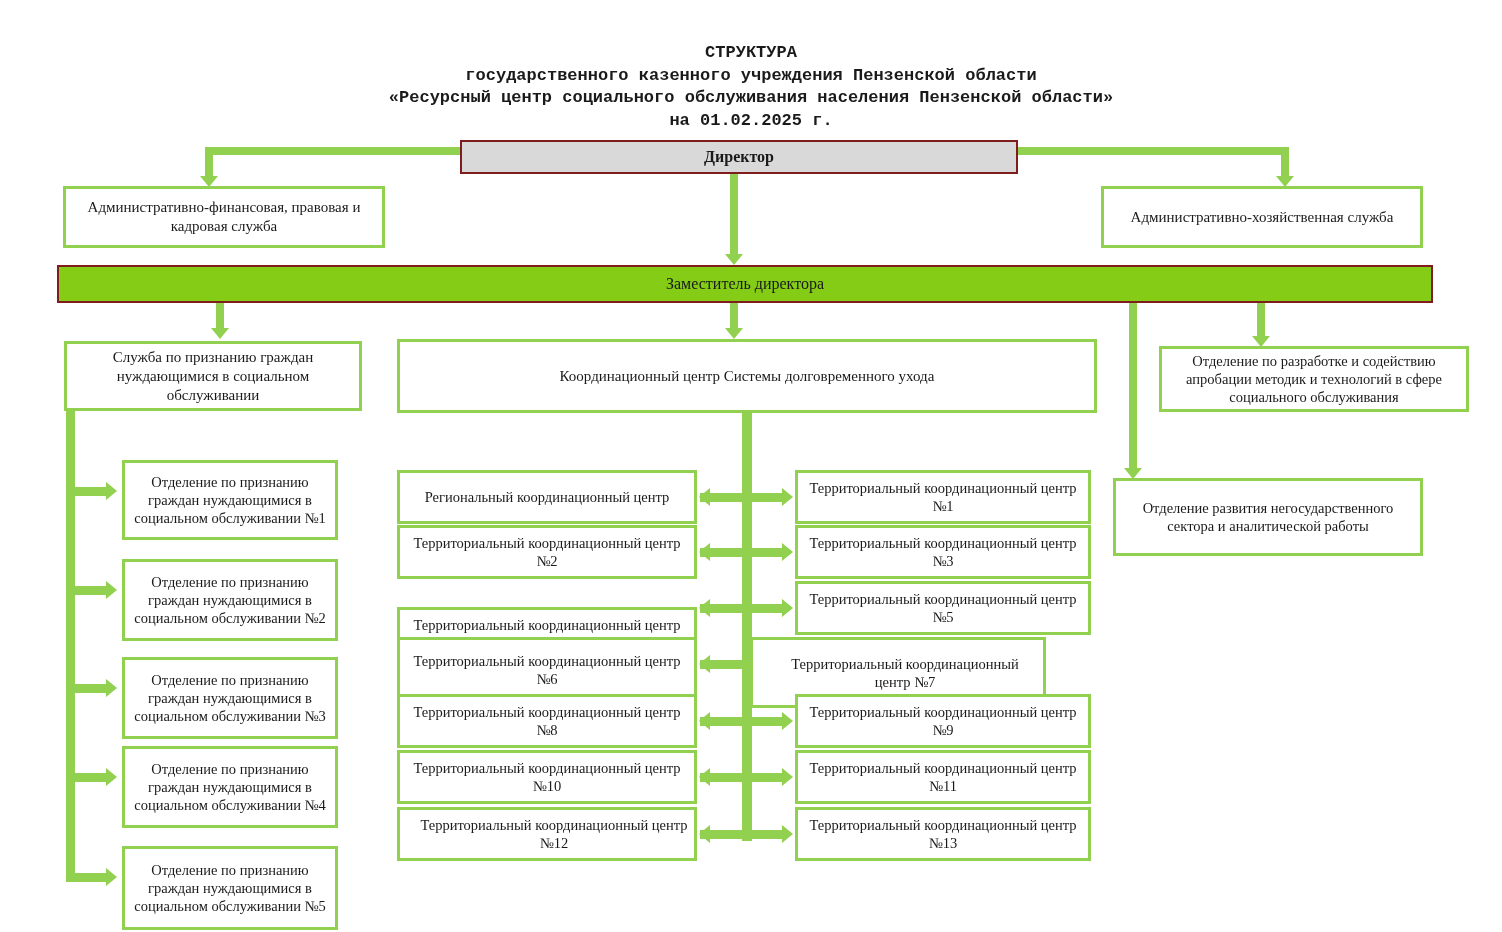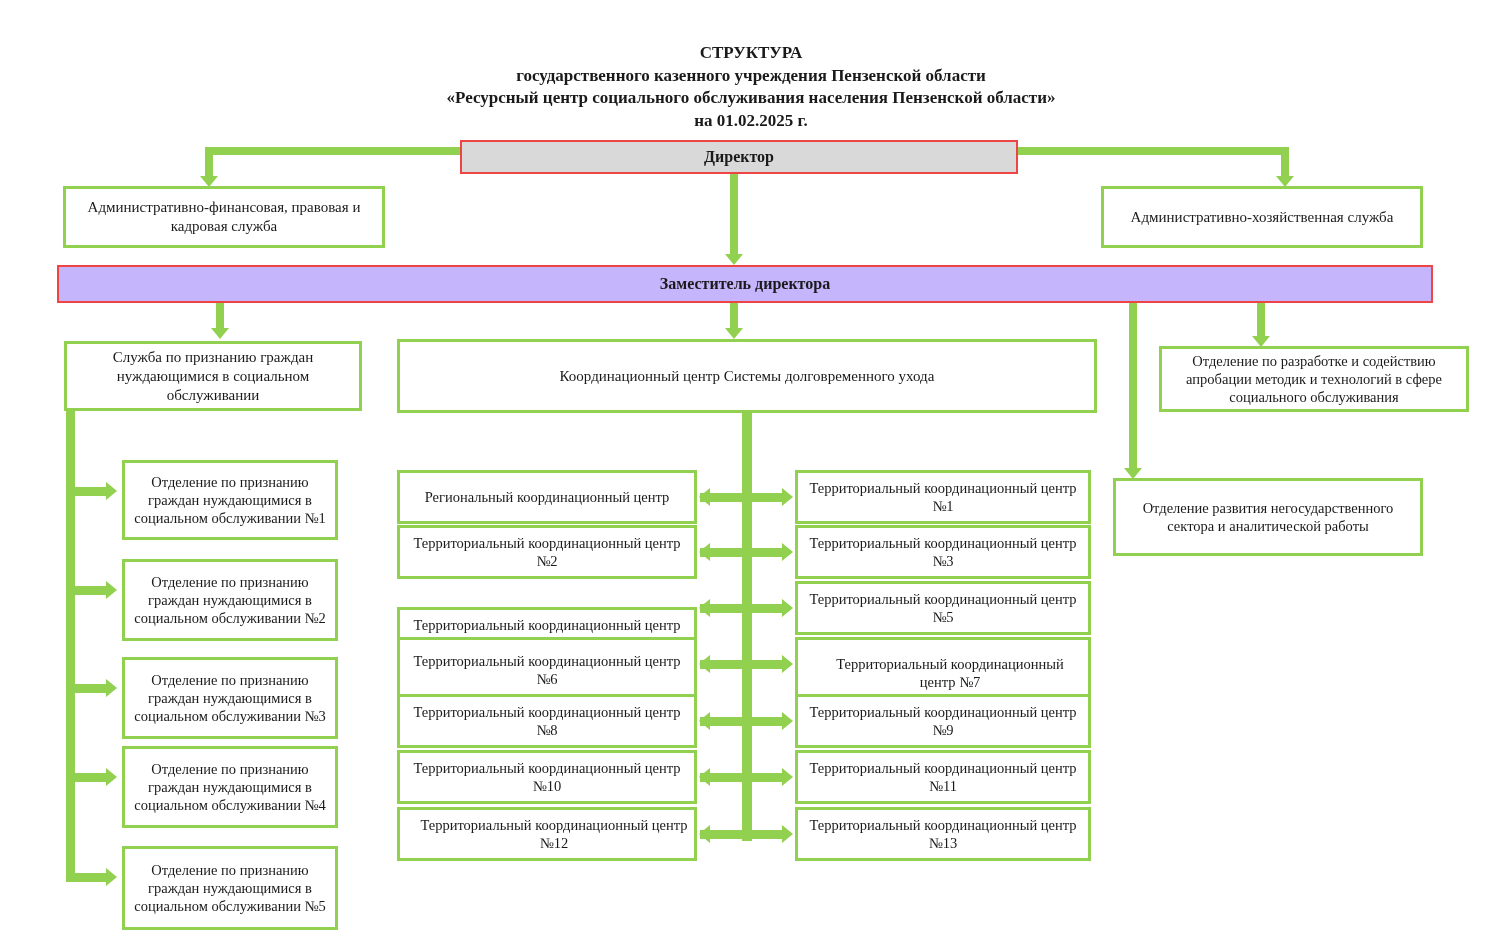--- a/index.html
+++ b/index.html
@@ -17,7 +17,7 @@
     position:absolute;left:0;top:42px;width:1502px;
     text-align:center;font-weight:bold;font-size:17px;line-height:22.5px;
   }
-  .title div{white-space:nowrap;}
+  .title div{white-space:nowrap;font-family:Liberation Mono, monospace;}
 
   
   .gbox{

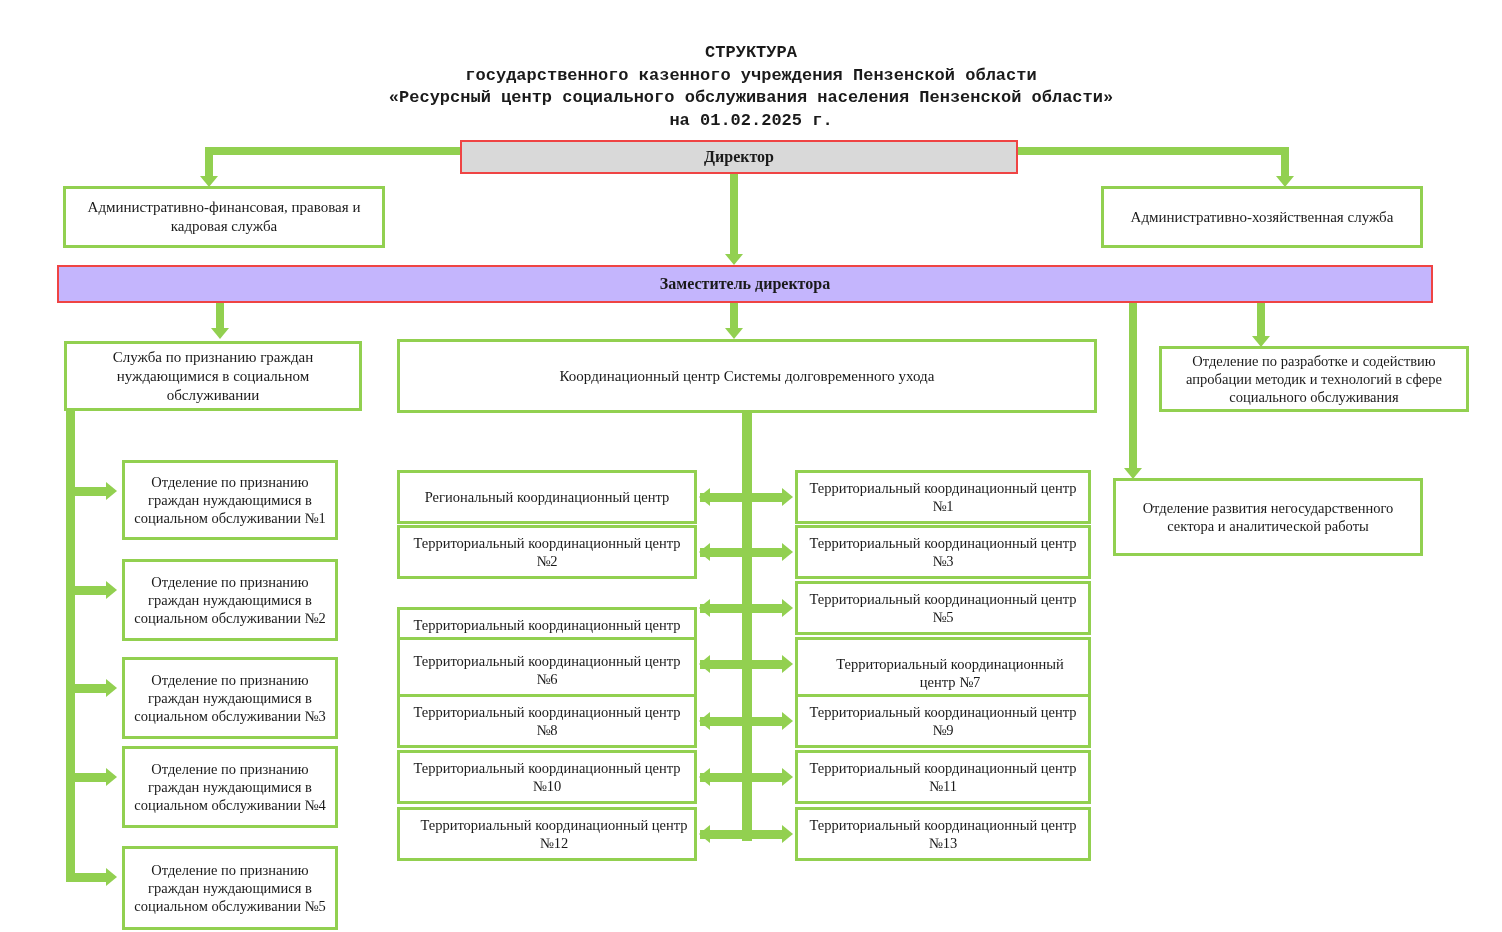--- a/index.html
+++ b/index.html
@@ -30,7 +30,7 @@
   .gbox.small{font-size:14.5px;line-height:18px;}
   .graybox{
     position:absolute;box-sizing:border-box;
-    border:2px solid #ef4444;background:#d9d9d9;
+    border:2px solid #7f1d1d;background:#d9d9d9;
     display:flex;align-items:center;justify-content:center;
     font-size:16px;font-weight:bold;
   }

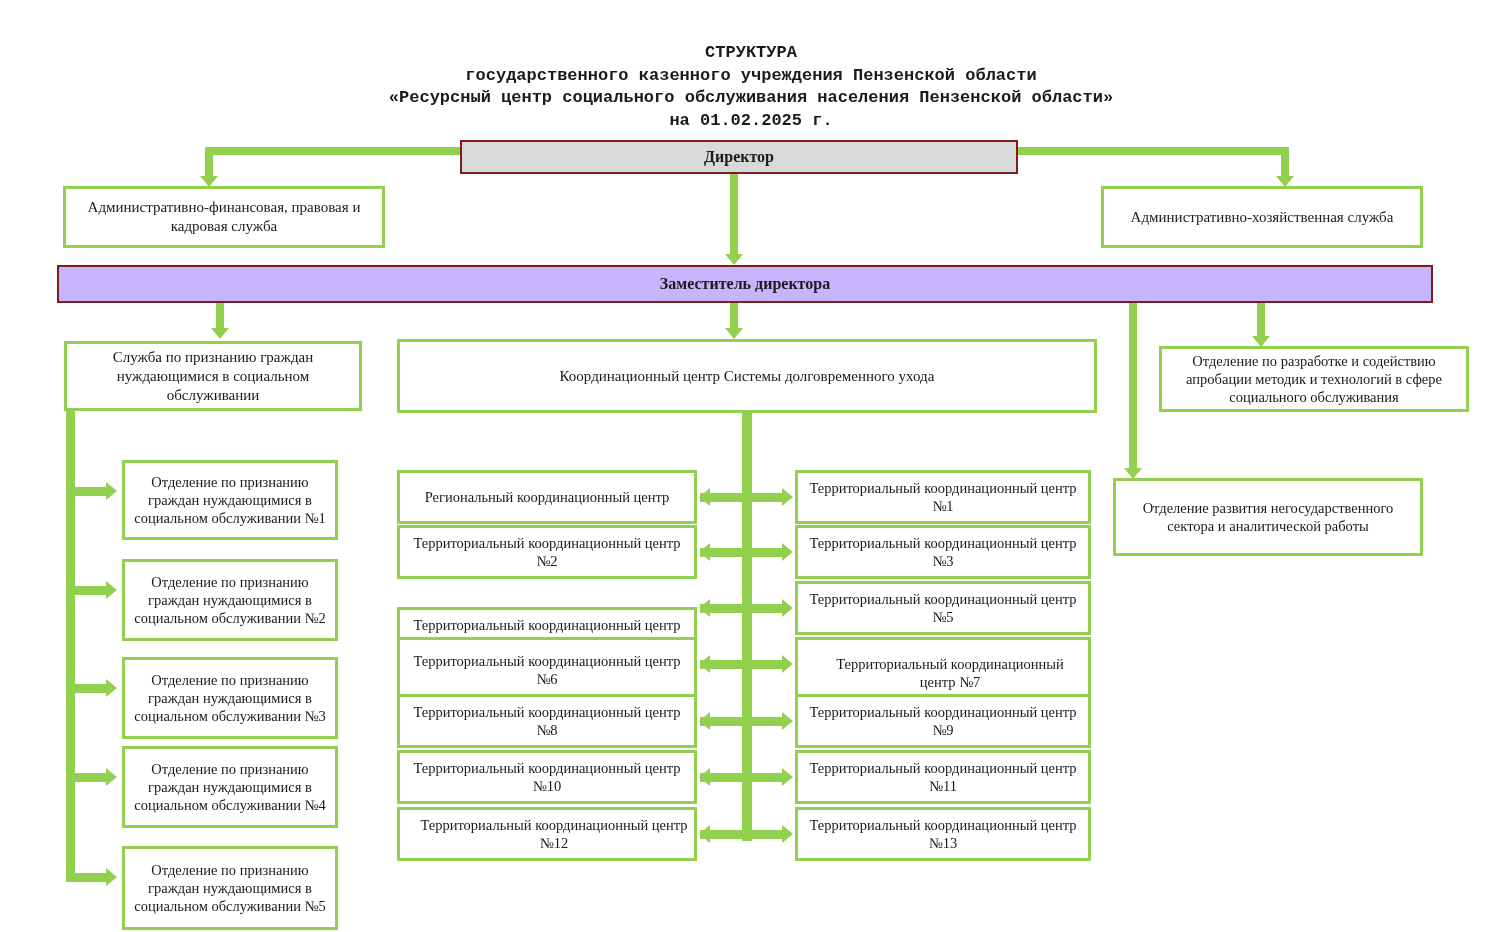--- a/index.html
+++ b/index.html
@@ -34,7 +34,7 @@
     display:flex;align-items:center;justify-content:center;
     font-size:16px;font-weight:bold;
   }
-  .graybox.light{background:#c4b5fd;font-weight:bold;font-size:16px;}
+  .graybox.light{background:#84cc16;font-weight:normal;font-size:16px;}
 
   
   .ln{position:absolute;background:#92d050;}

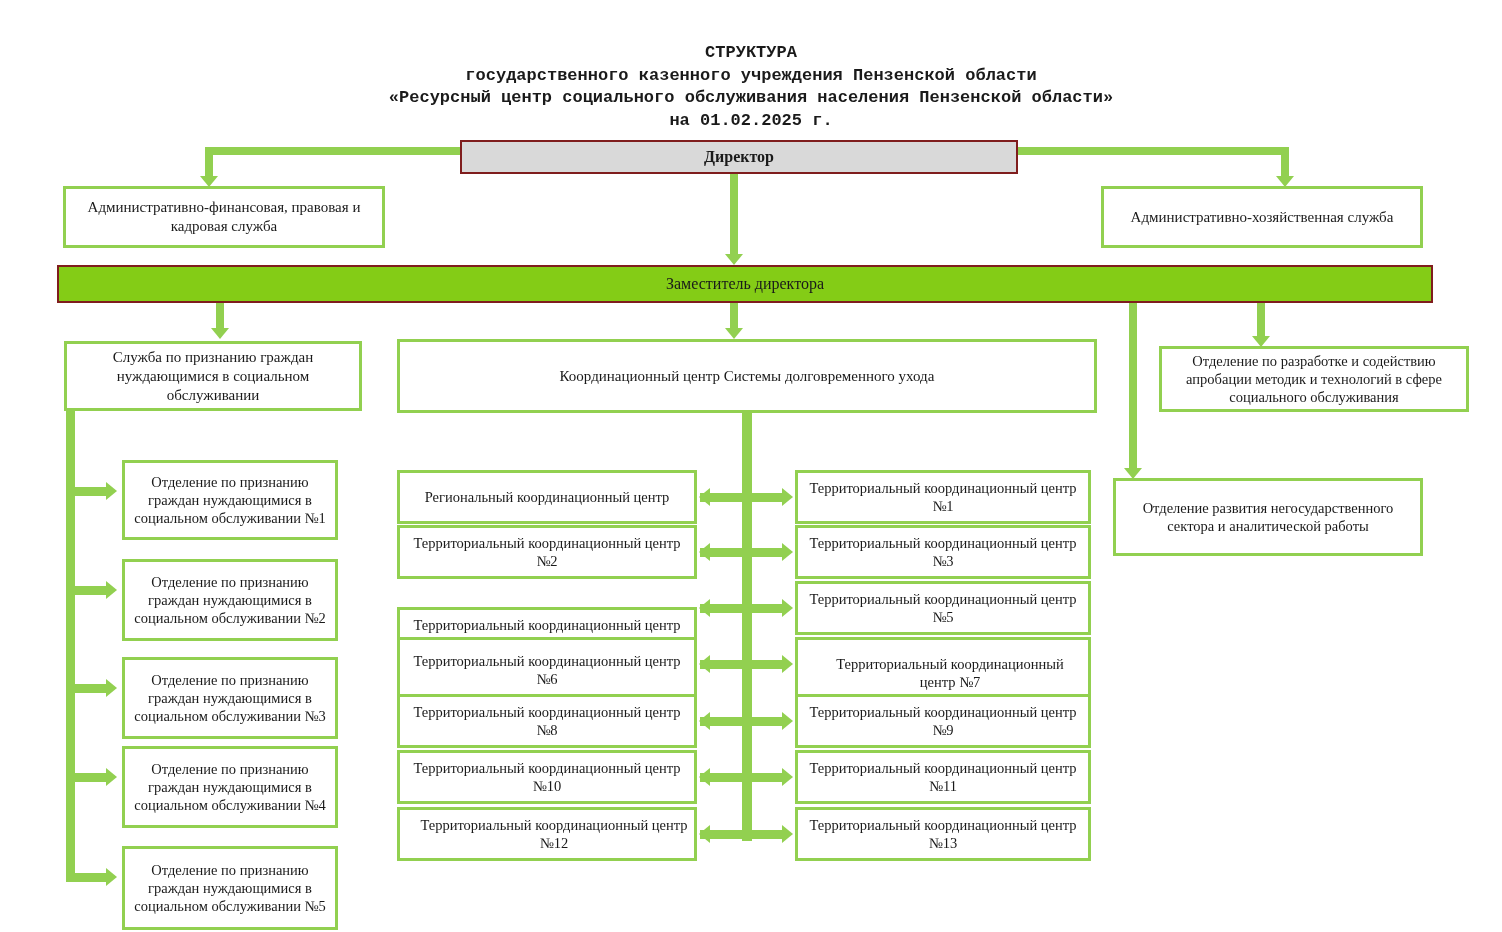--- a/index.html
+++ b/index.html
@@ -218,7 +218,7 @@
       <div class="gbox small" style="left:795px;top:581px;width:296px;height:54px;">
         <span>Территориальный координационный центр №5</span>
       </div>
-      <div class="gbox small" style="left:795px;top:637px;width:296px;height:71px;padding-left:20px;">
+      <div class="gbox small" style="left:750px;top:637px;width:296px;height:71px;padding-left:20px;">
         <span>Территориальный координационный центр №7</span>
       </div>
       <div class="gbox small" style="left:795px;top:694px;width:296px;height:54px;">

